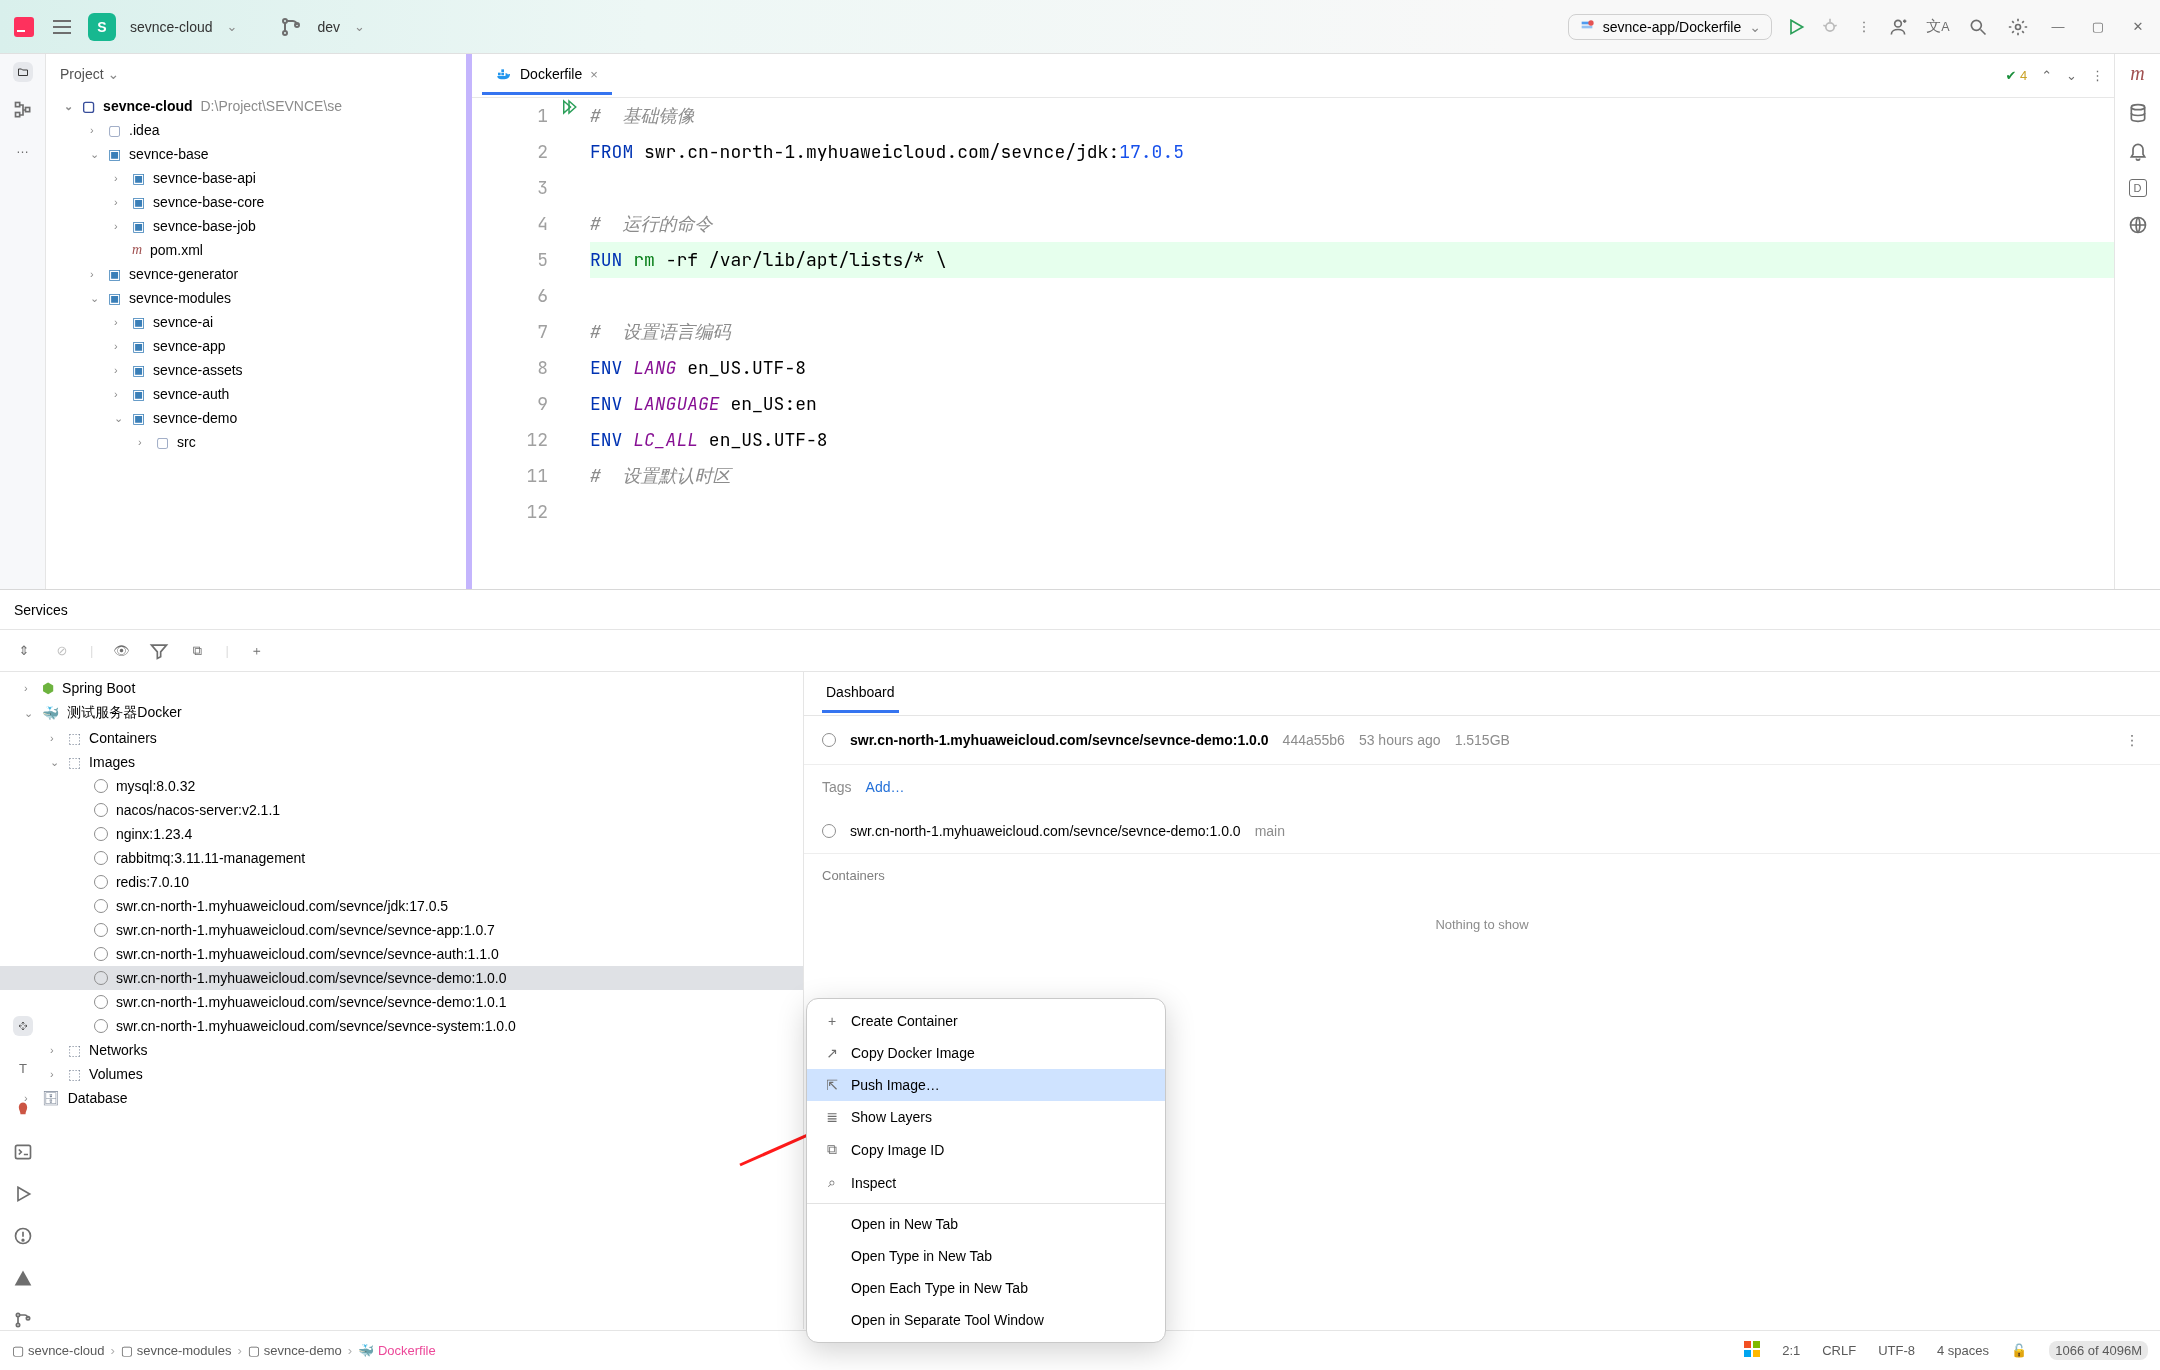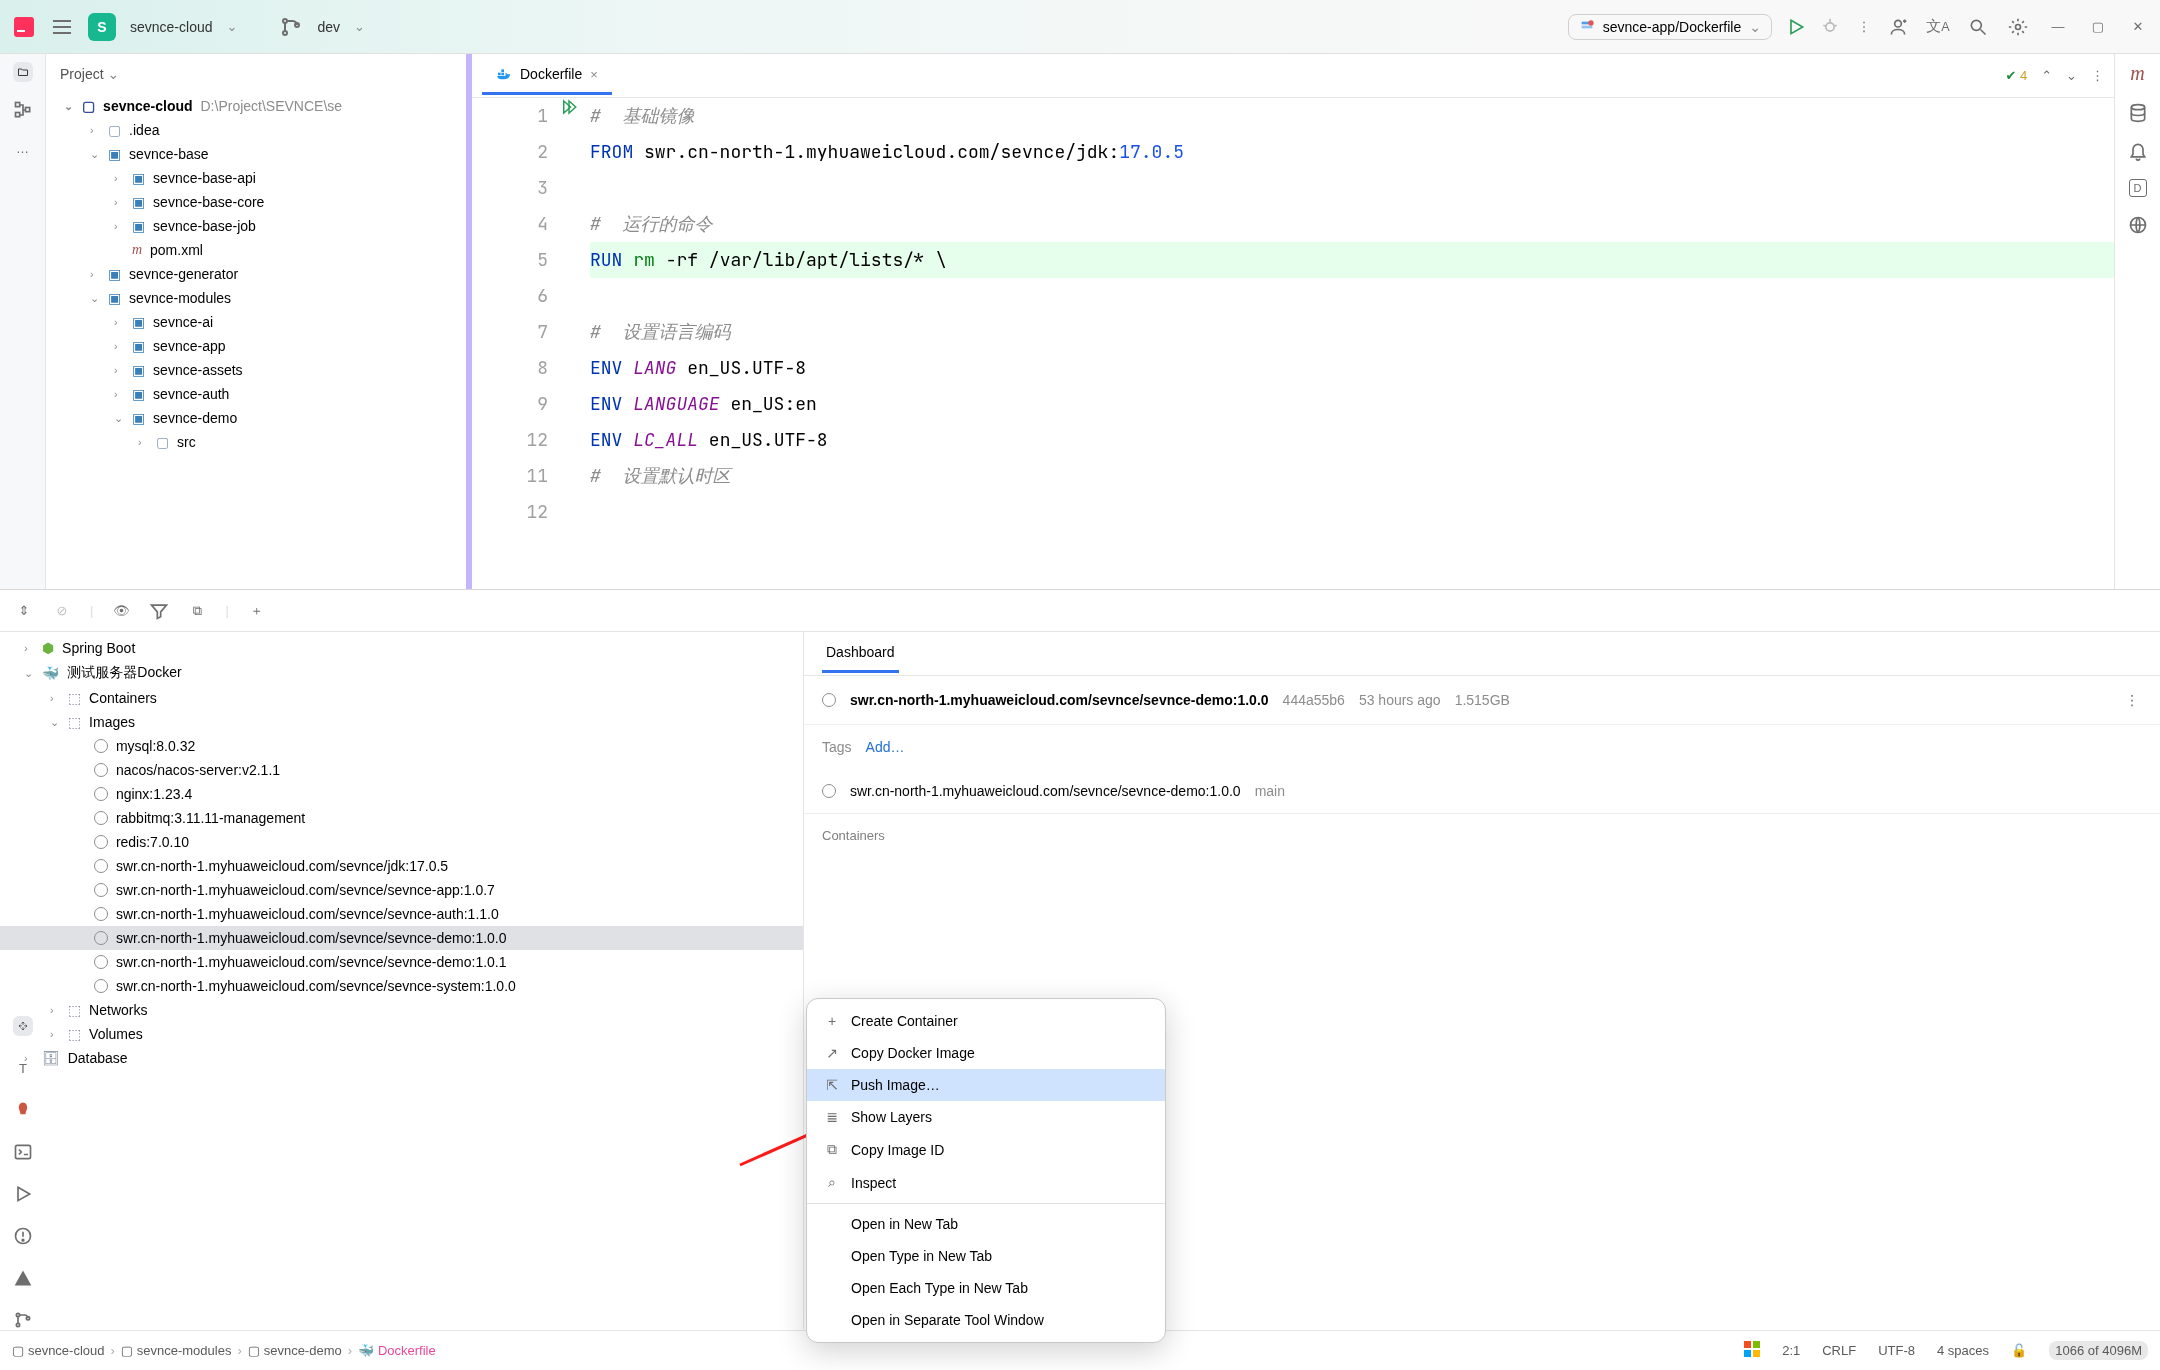--- a/index.html
+++ b/index.html
@@ -298,6 +298,9 @@
 </div>
 
 <div class="services">
+  <div class="services-header">
+      <span>Services</span>
+    </div>
   <div class="services-toolbar">
     <span class="icon">⇕</span>
     <span class="icon" style="color:#c0c0c0">⊘</span>

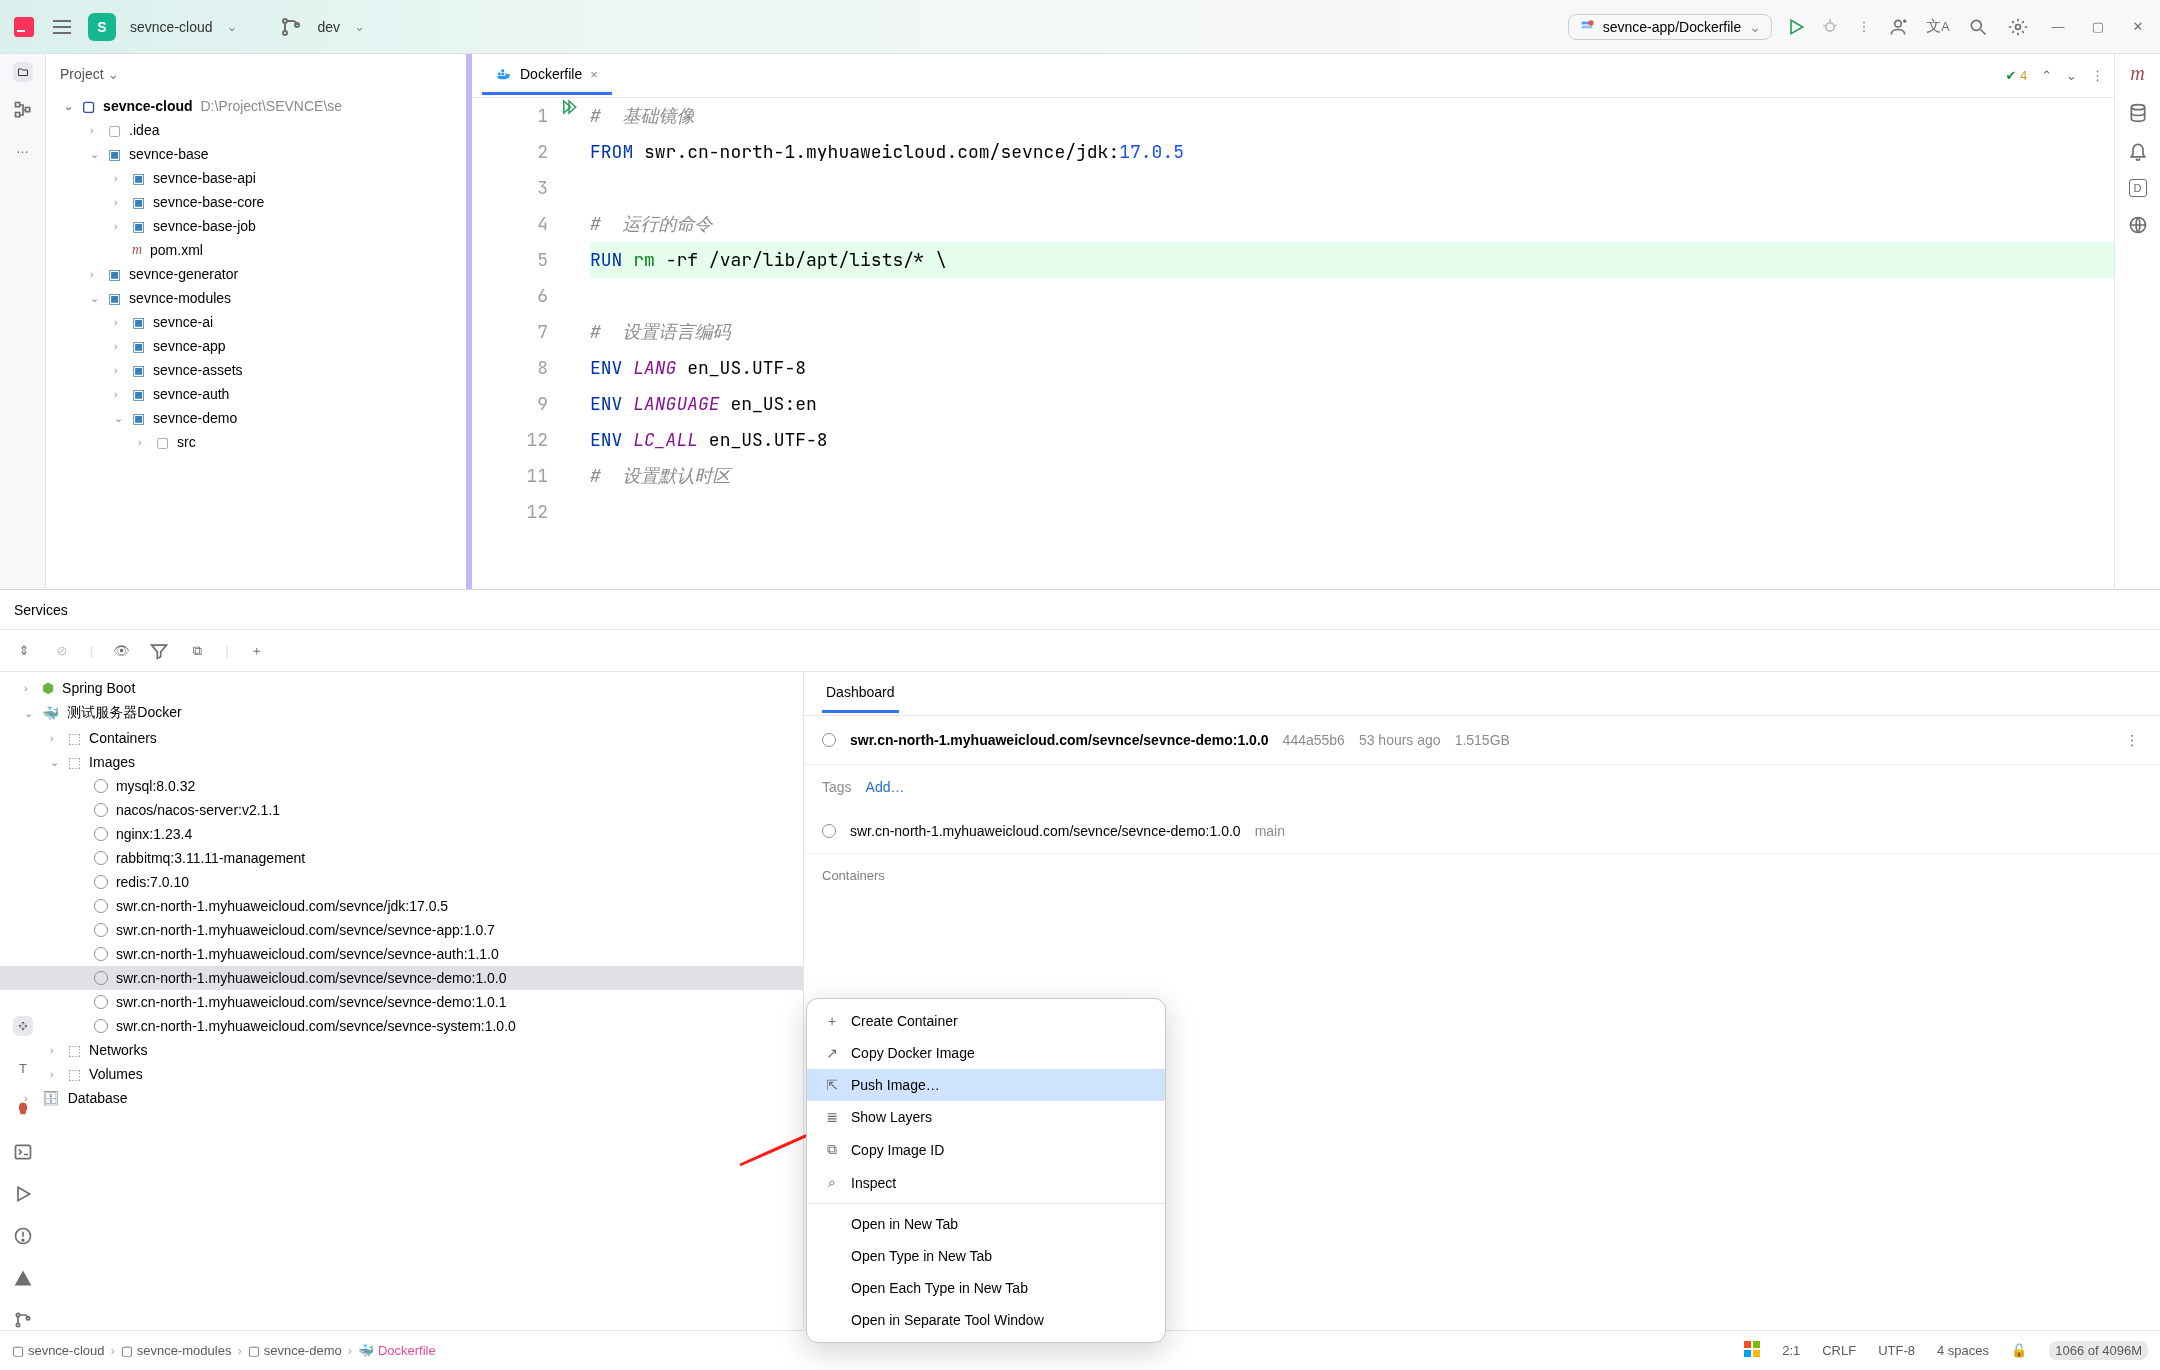--- a/index.html
+++ b/index.html
@@ -395,6 +395,7 @@
         <span class="dash-dim">main</span>
       </div>
       <div class="dash-section-label">Containers</div>
+      <div class="dash-empty">Nothing to show</div>
     </div>
   </div>
 </div>

